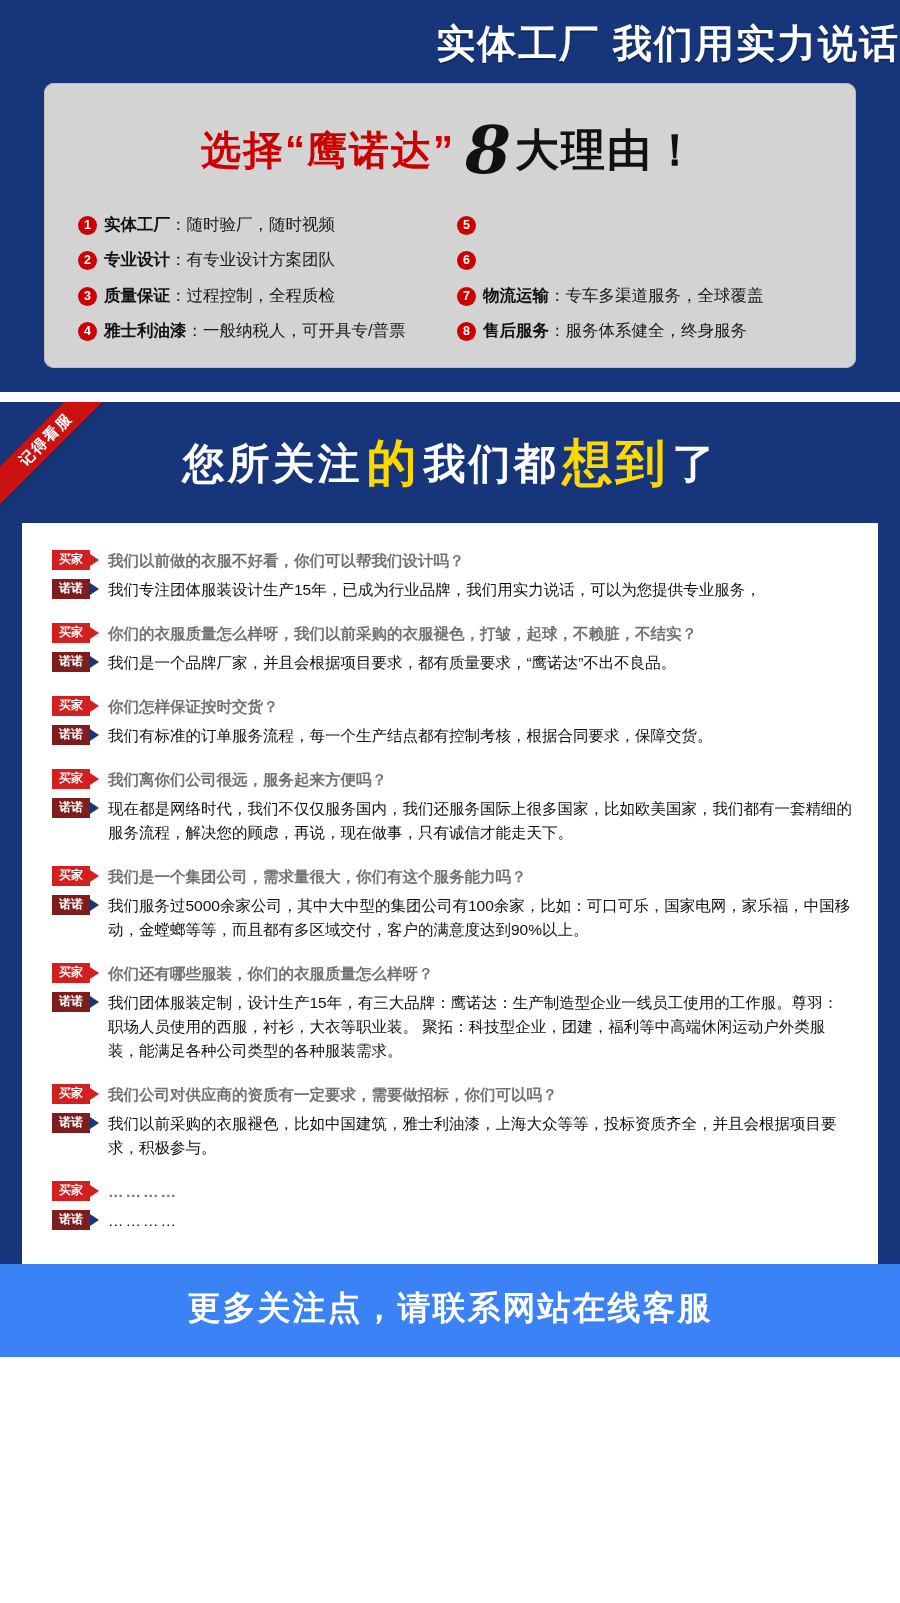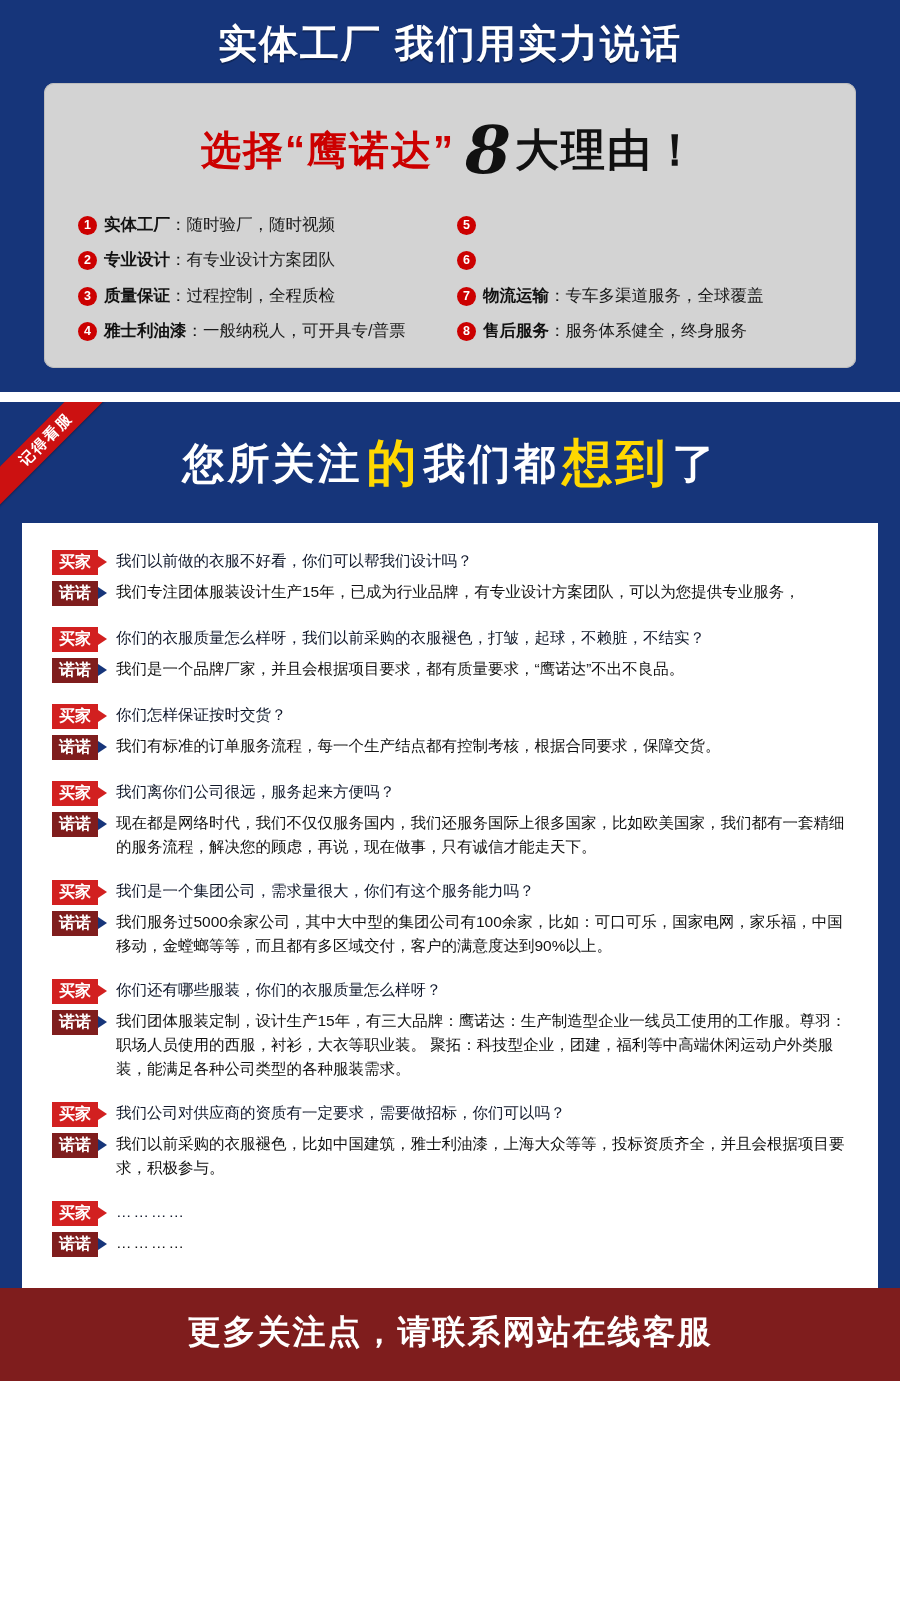--- a/index.html
+++ b/index.html
@@ -24,7 +24,7 @@
     padding: 14px 0 24px 0;
   }
   .reasons-headline {
-    text-align: center;
+    text-align: right;
     color: #ffffff;
     font-size: 39px;
     font-weight: bold;

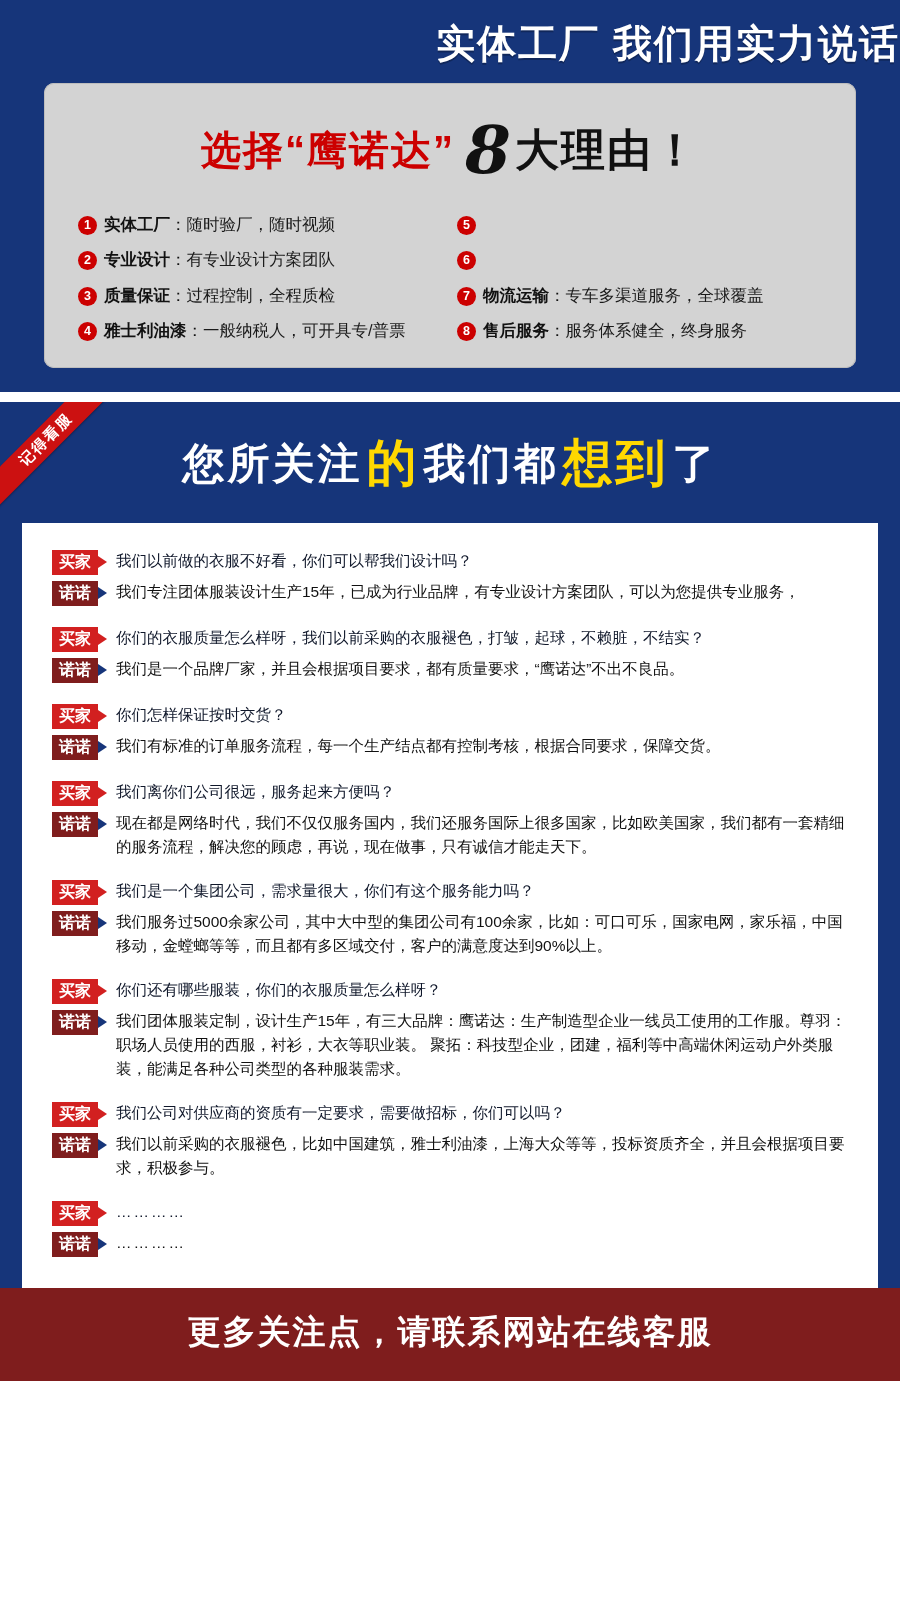--- a/index.html
+++ b/index.html
@@ -167,7 +167,7 @@
   }
   .tag {
     flex: 0 0 auto;
-    font-size: 16px;
+    font-size: 12px;
     font-weight: bold;
     color: #ffffff;
     padding: 2px 7px 3px 7px;

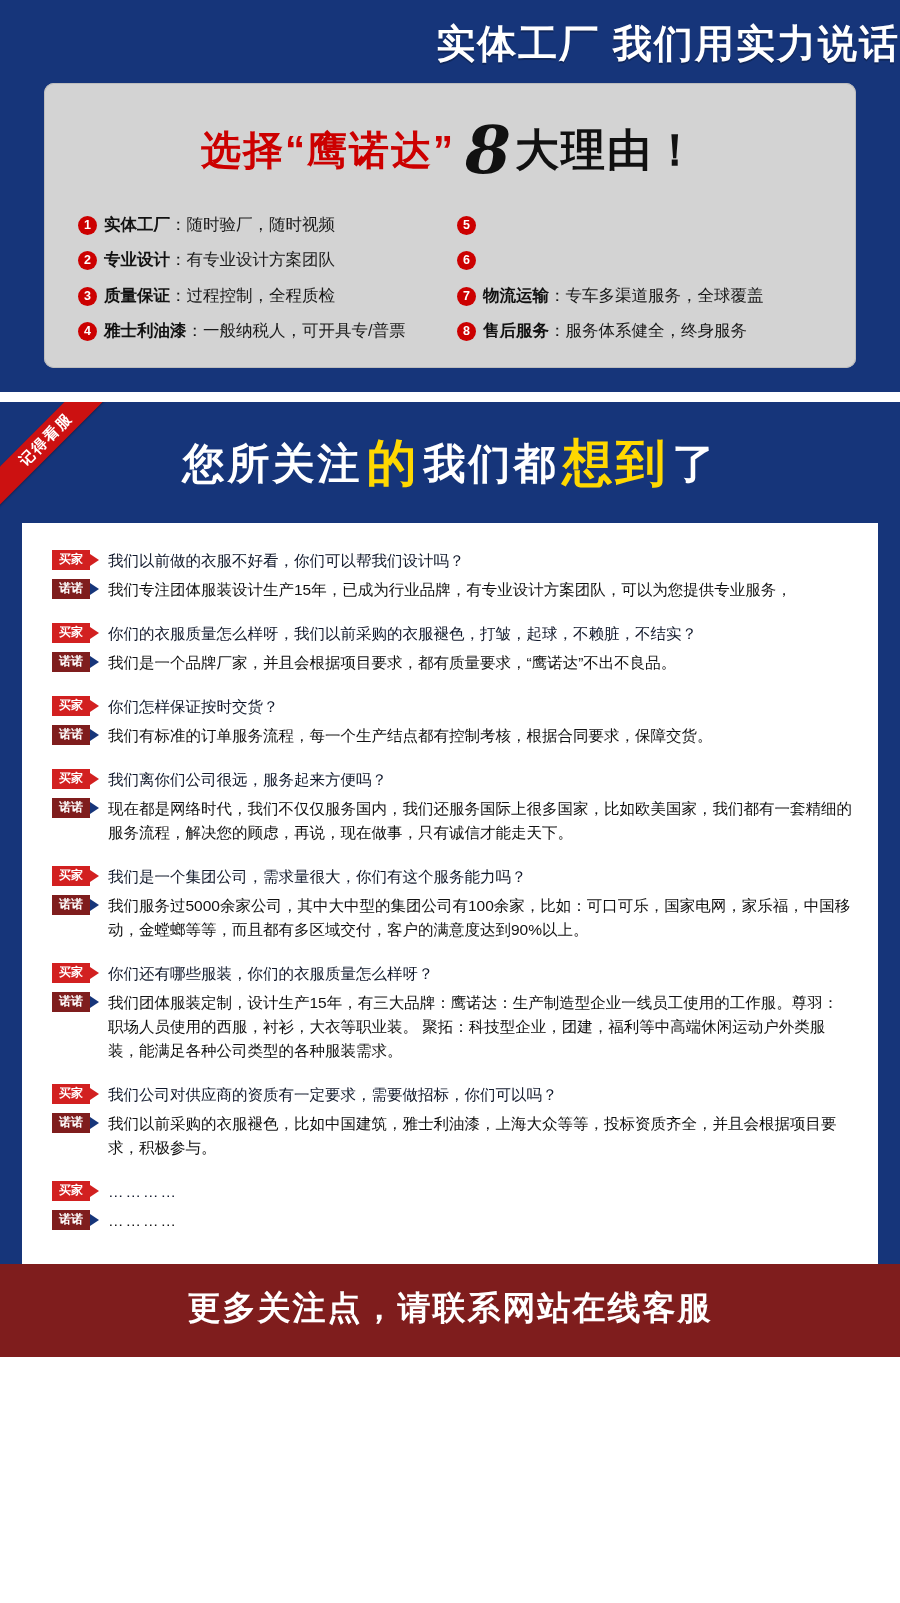--- a/index.html
+++ b/index.html
@@ -196,7 +196,7 @@
     line-height: 1.55;
     flex: 1 1 auto;
   }
-  .q-text { color: #0f172a; font-weight: normal; }
+  .q-text { color: #737373; font-weight: bold; }
   .a-text { color: #111111; }
   .dots { letter-spacing: 2px; }
 

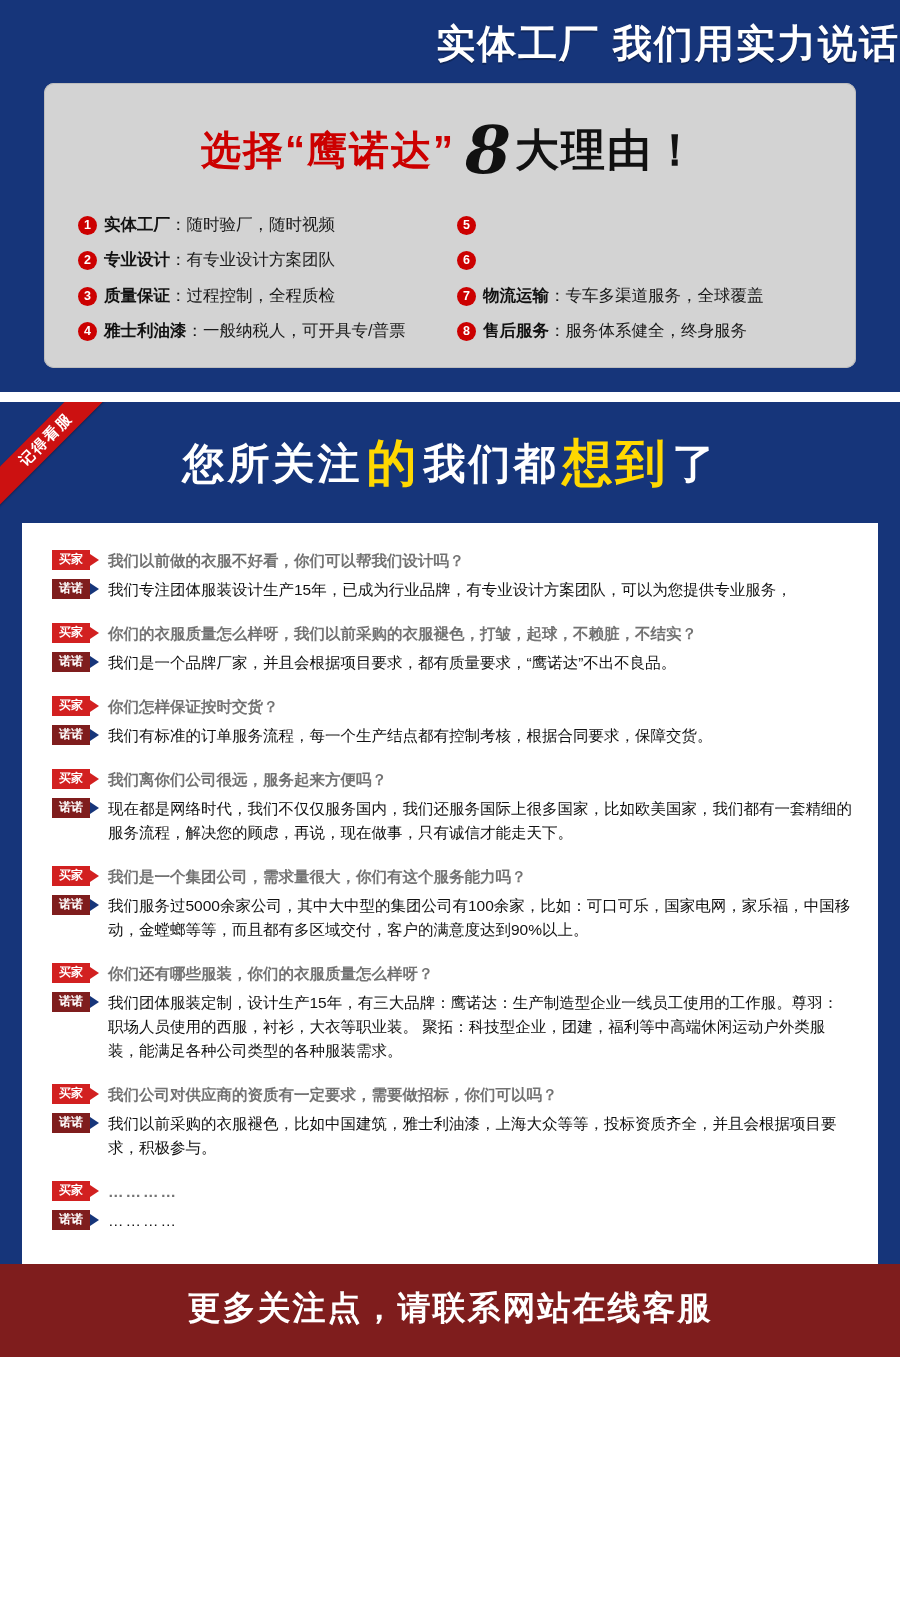--- a/index.html
+++ b/index.html
@@ -292,7 +292,7 @@
         </div>
         <div class="qa-row">
           <span class="tag tag-reply">诺诺</span>
-          <span class="qa-text a-text">我们专注团体服装设计生产15年，已成为行业品牌，有专业设计方案团队，可以为您提供专业服务，</span>
+          <span class="qa-text a-text">我们专注团体服装设计生产15年，已成为行业品牌，我们用实力说话，可以为您提供专业服务，</span>
         </div>
       </div>
 

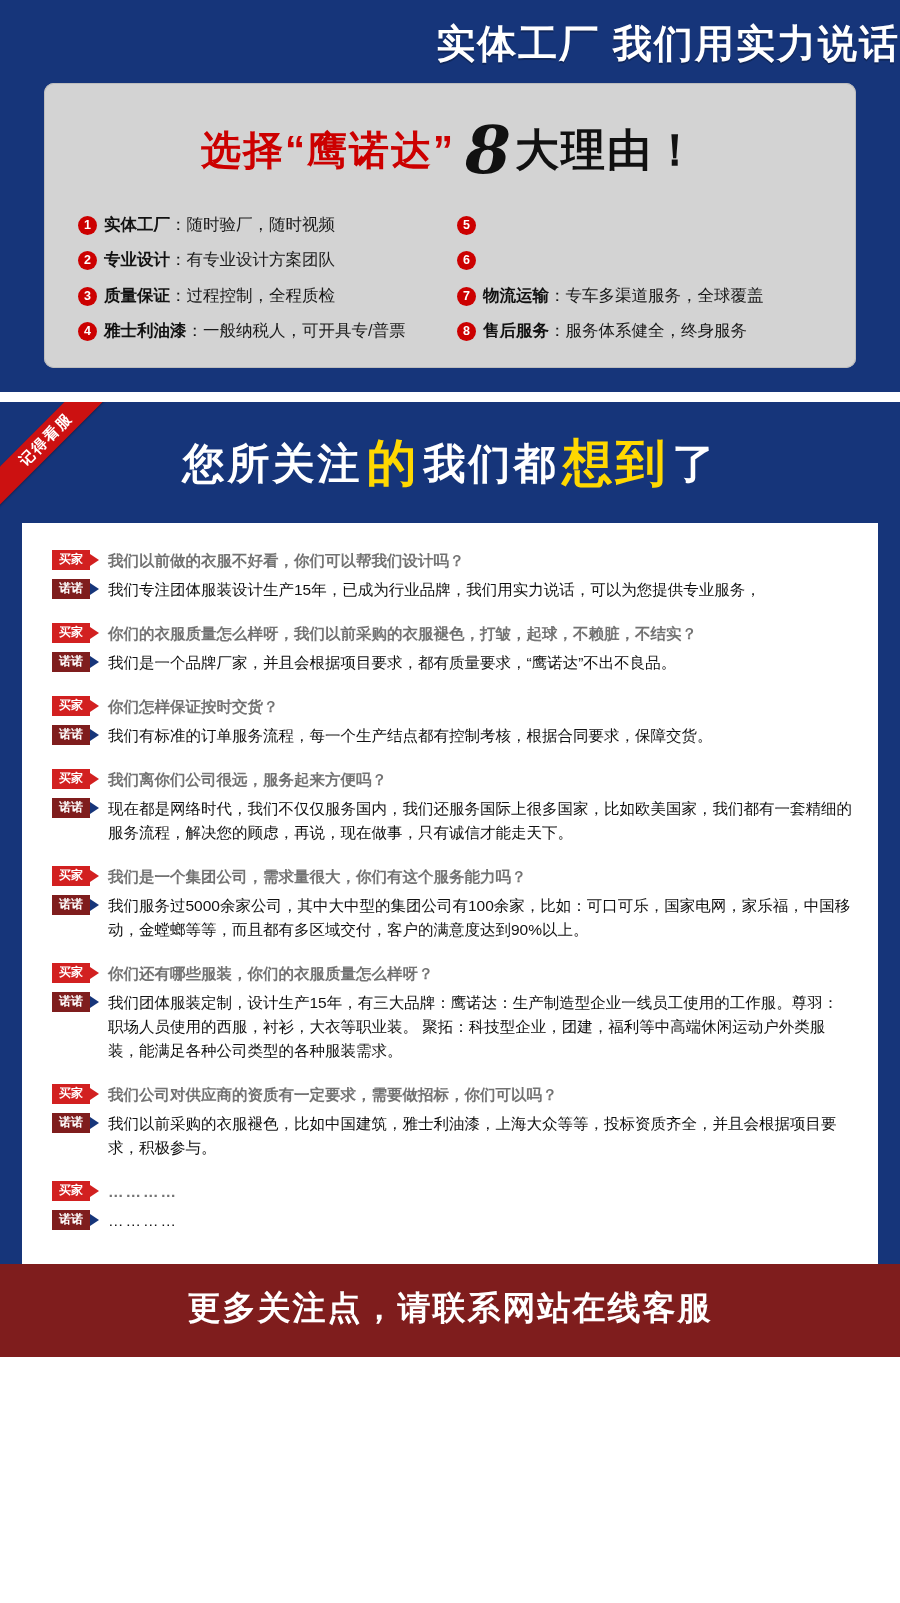--- a/index.html
+++ b/index.html
@@ -202,7 +202,7 @@
 
   
   .footer-bar {
-    background: #7f1d1d;
+    background: #3b82f6;
     text-align: center;
     padding: 22px 0 26px 0;
   }

